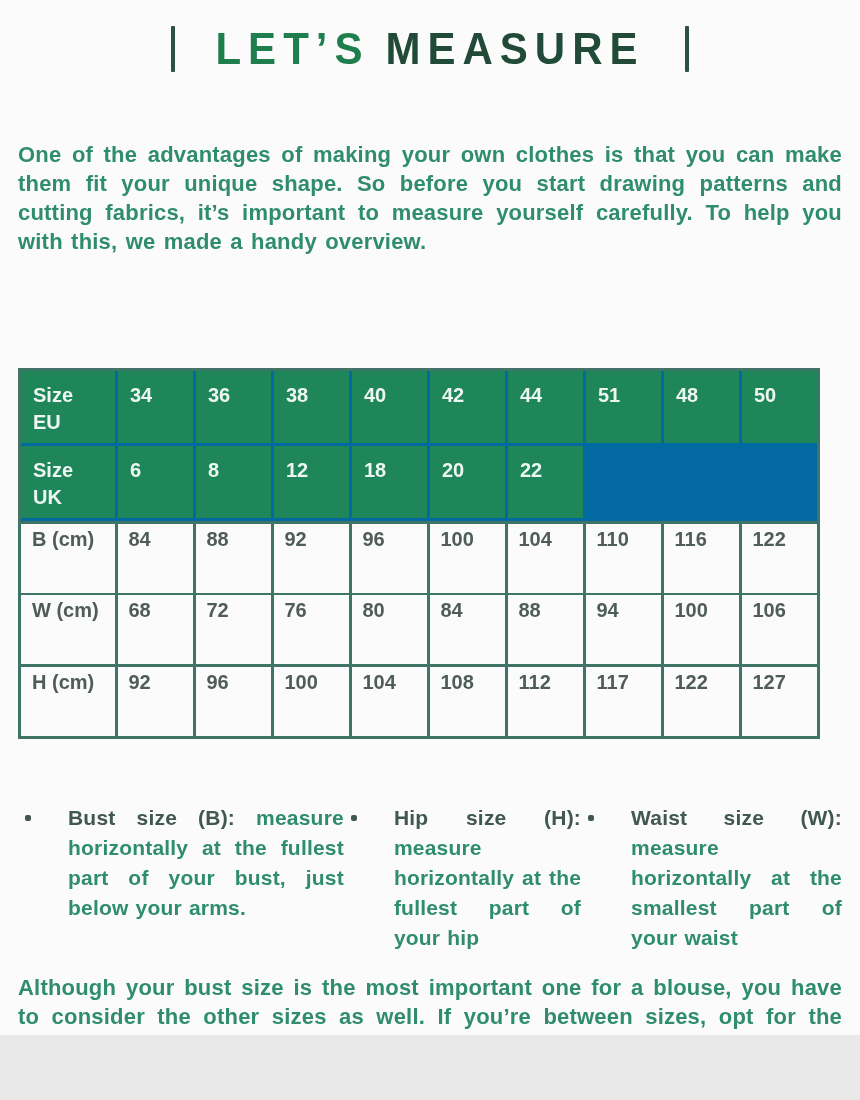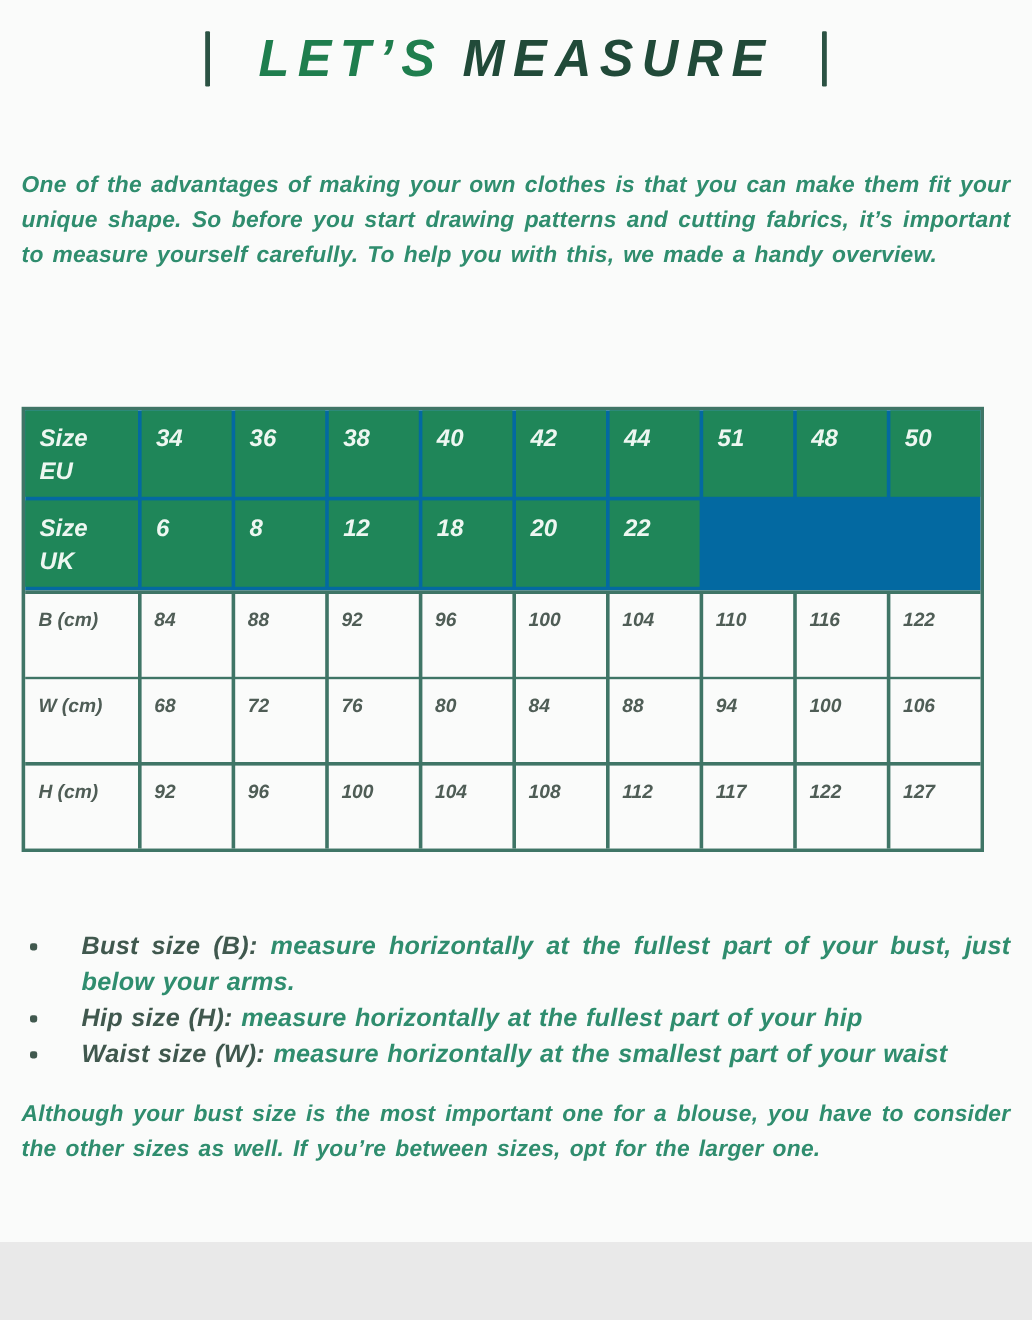--- a/index.html
+++ b/index.html
@@ -28,7 +28,6 @@
     overflow:hidden;
     box-sizing:border-box;
     padding:0 18px;
-    font-style:italic;
   }
   
   .title-row{

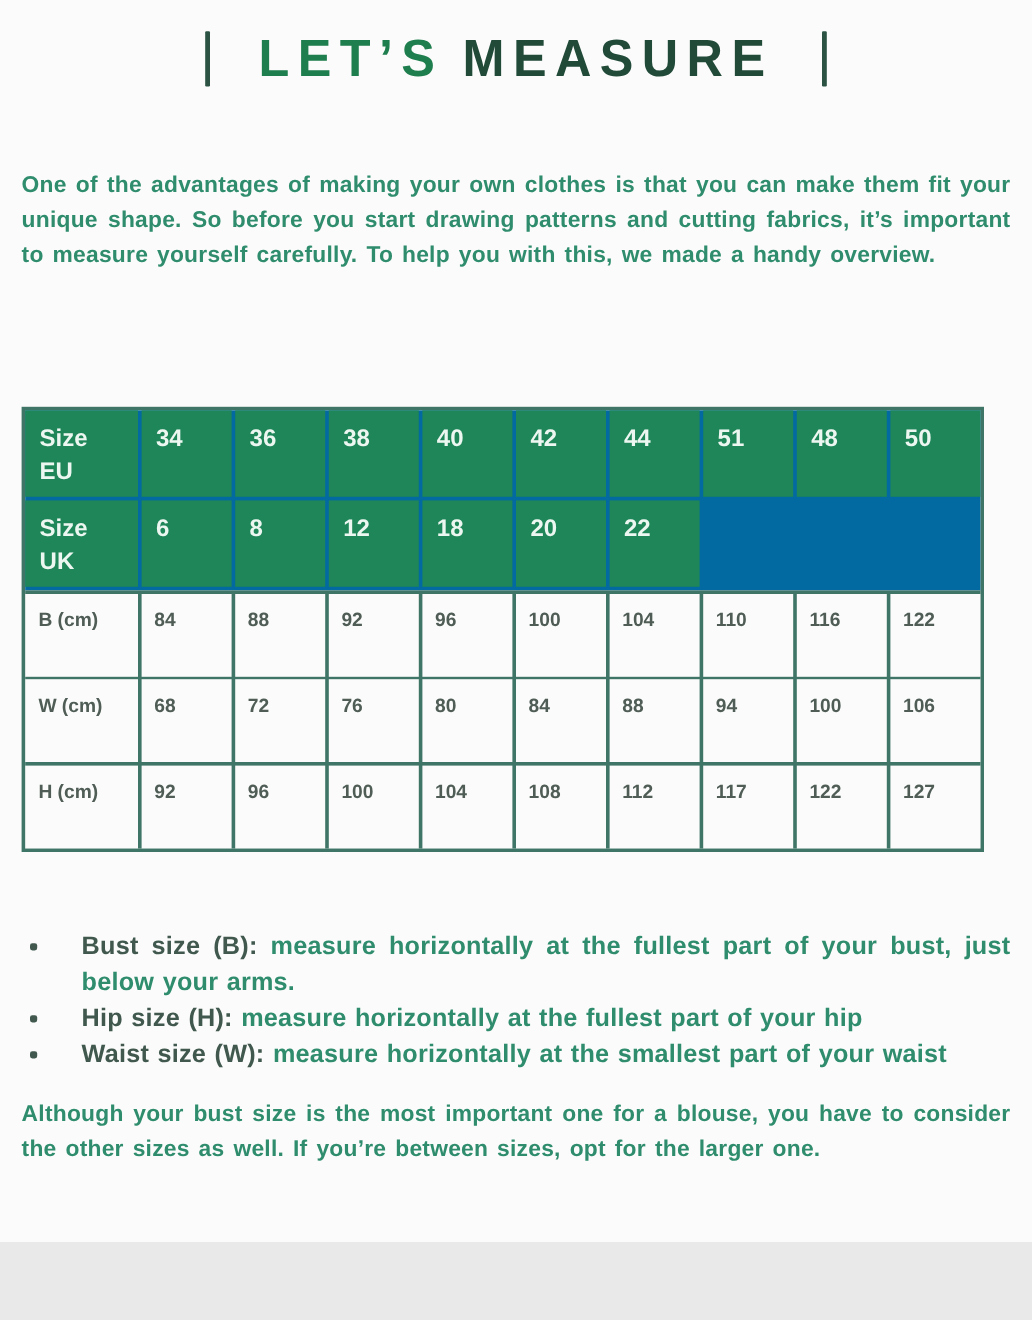--- a/index.html
+++ b/index.html
@@ -56,7 +56,7 @@
   
   .para{
     color:var(--teal);
-    font-size:19px;
+    font-size:22px;
     line-height:29px;
     font-weight:600;
     text-align:justify;

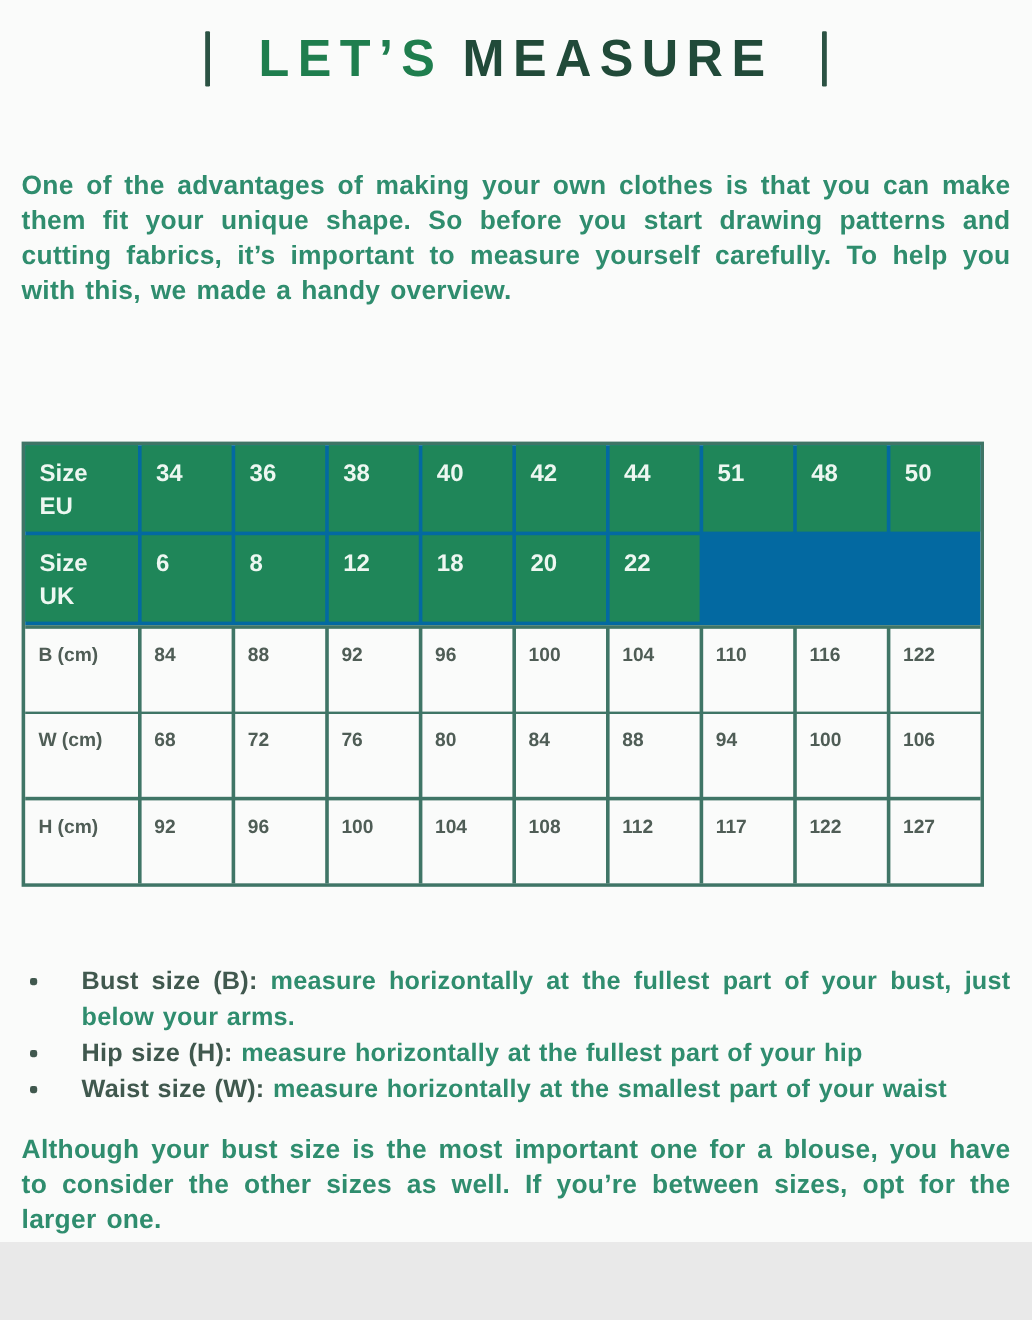--- a/index.html
+++ b/index.html
@@ -103,8 +103,8 @@
     background:var(--page-bg);
     color:var(--cell-text);
     font-weight:bold;
-    font-size:16px;
-    padding:14px 2px 0 11px;
+    font-size:20px;
+    padding:4px 2px 0 11px;
     box-sizing:border-box;
   }
   

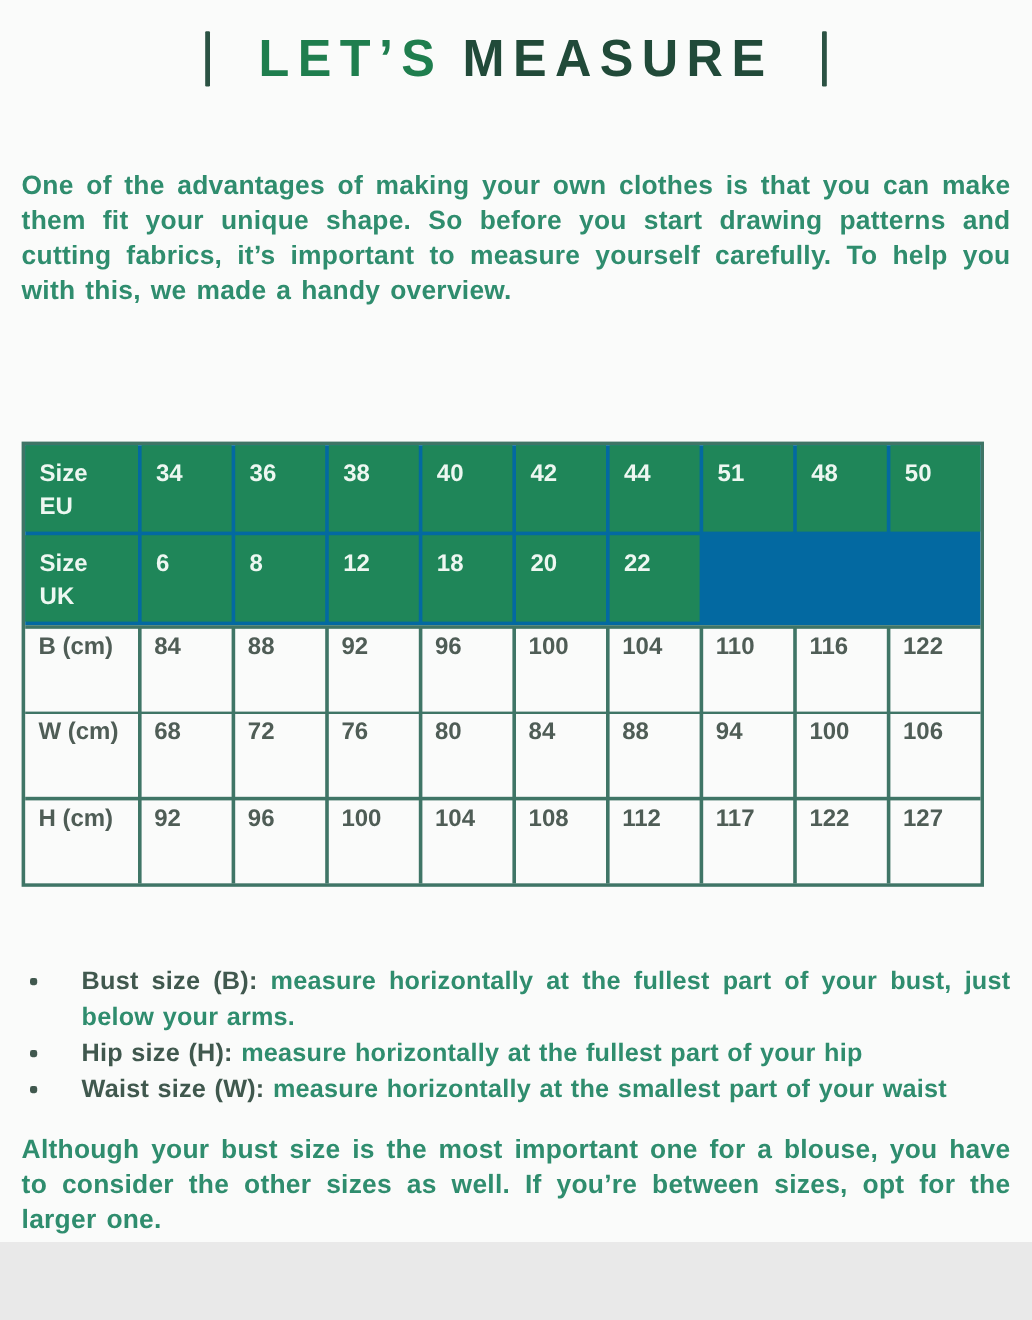--- a/index.html
+++ b/index.html
@@ -111,7 +111,7 @@
   .bullet-list{
     margin-top:64px;
     display:flex;
-    flex-direction:column;
+    flex-direction:row;
   }
   .bullet-item{
     display:flex;

